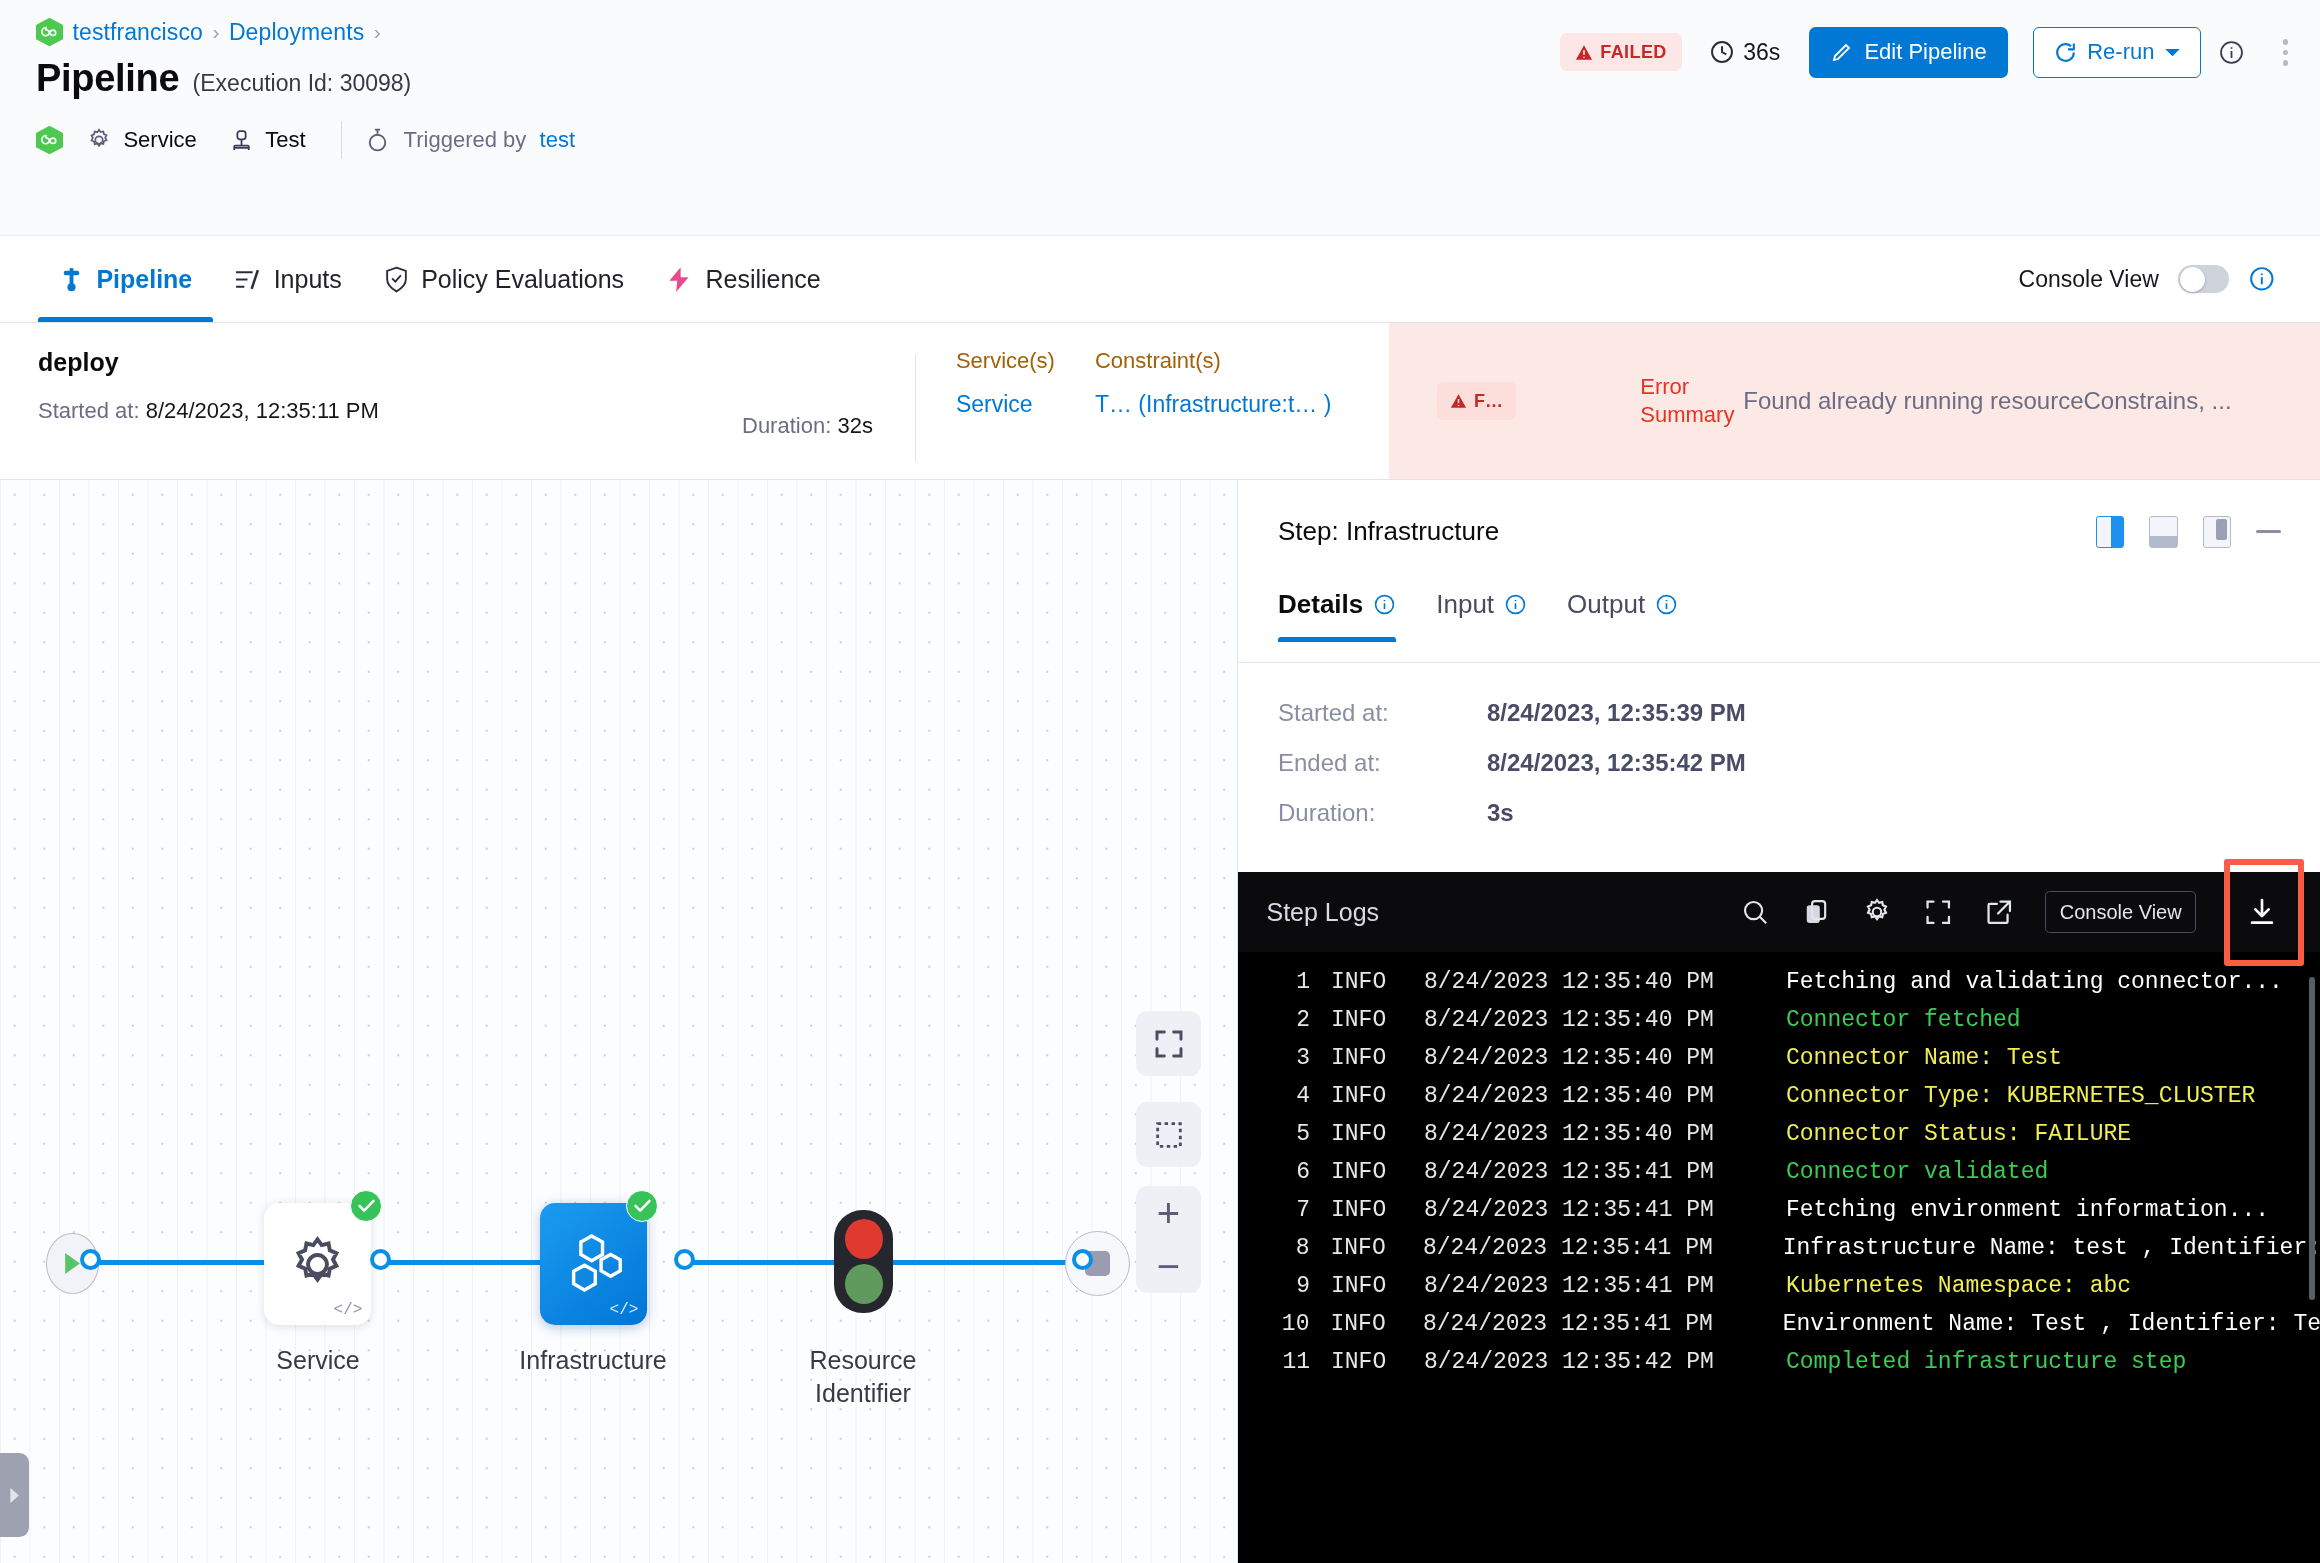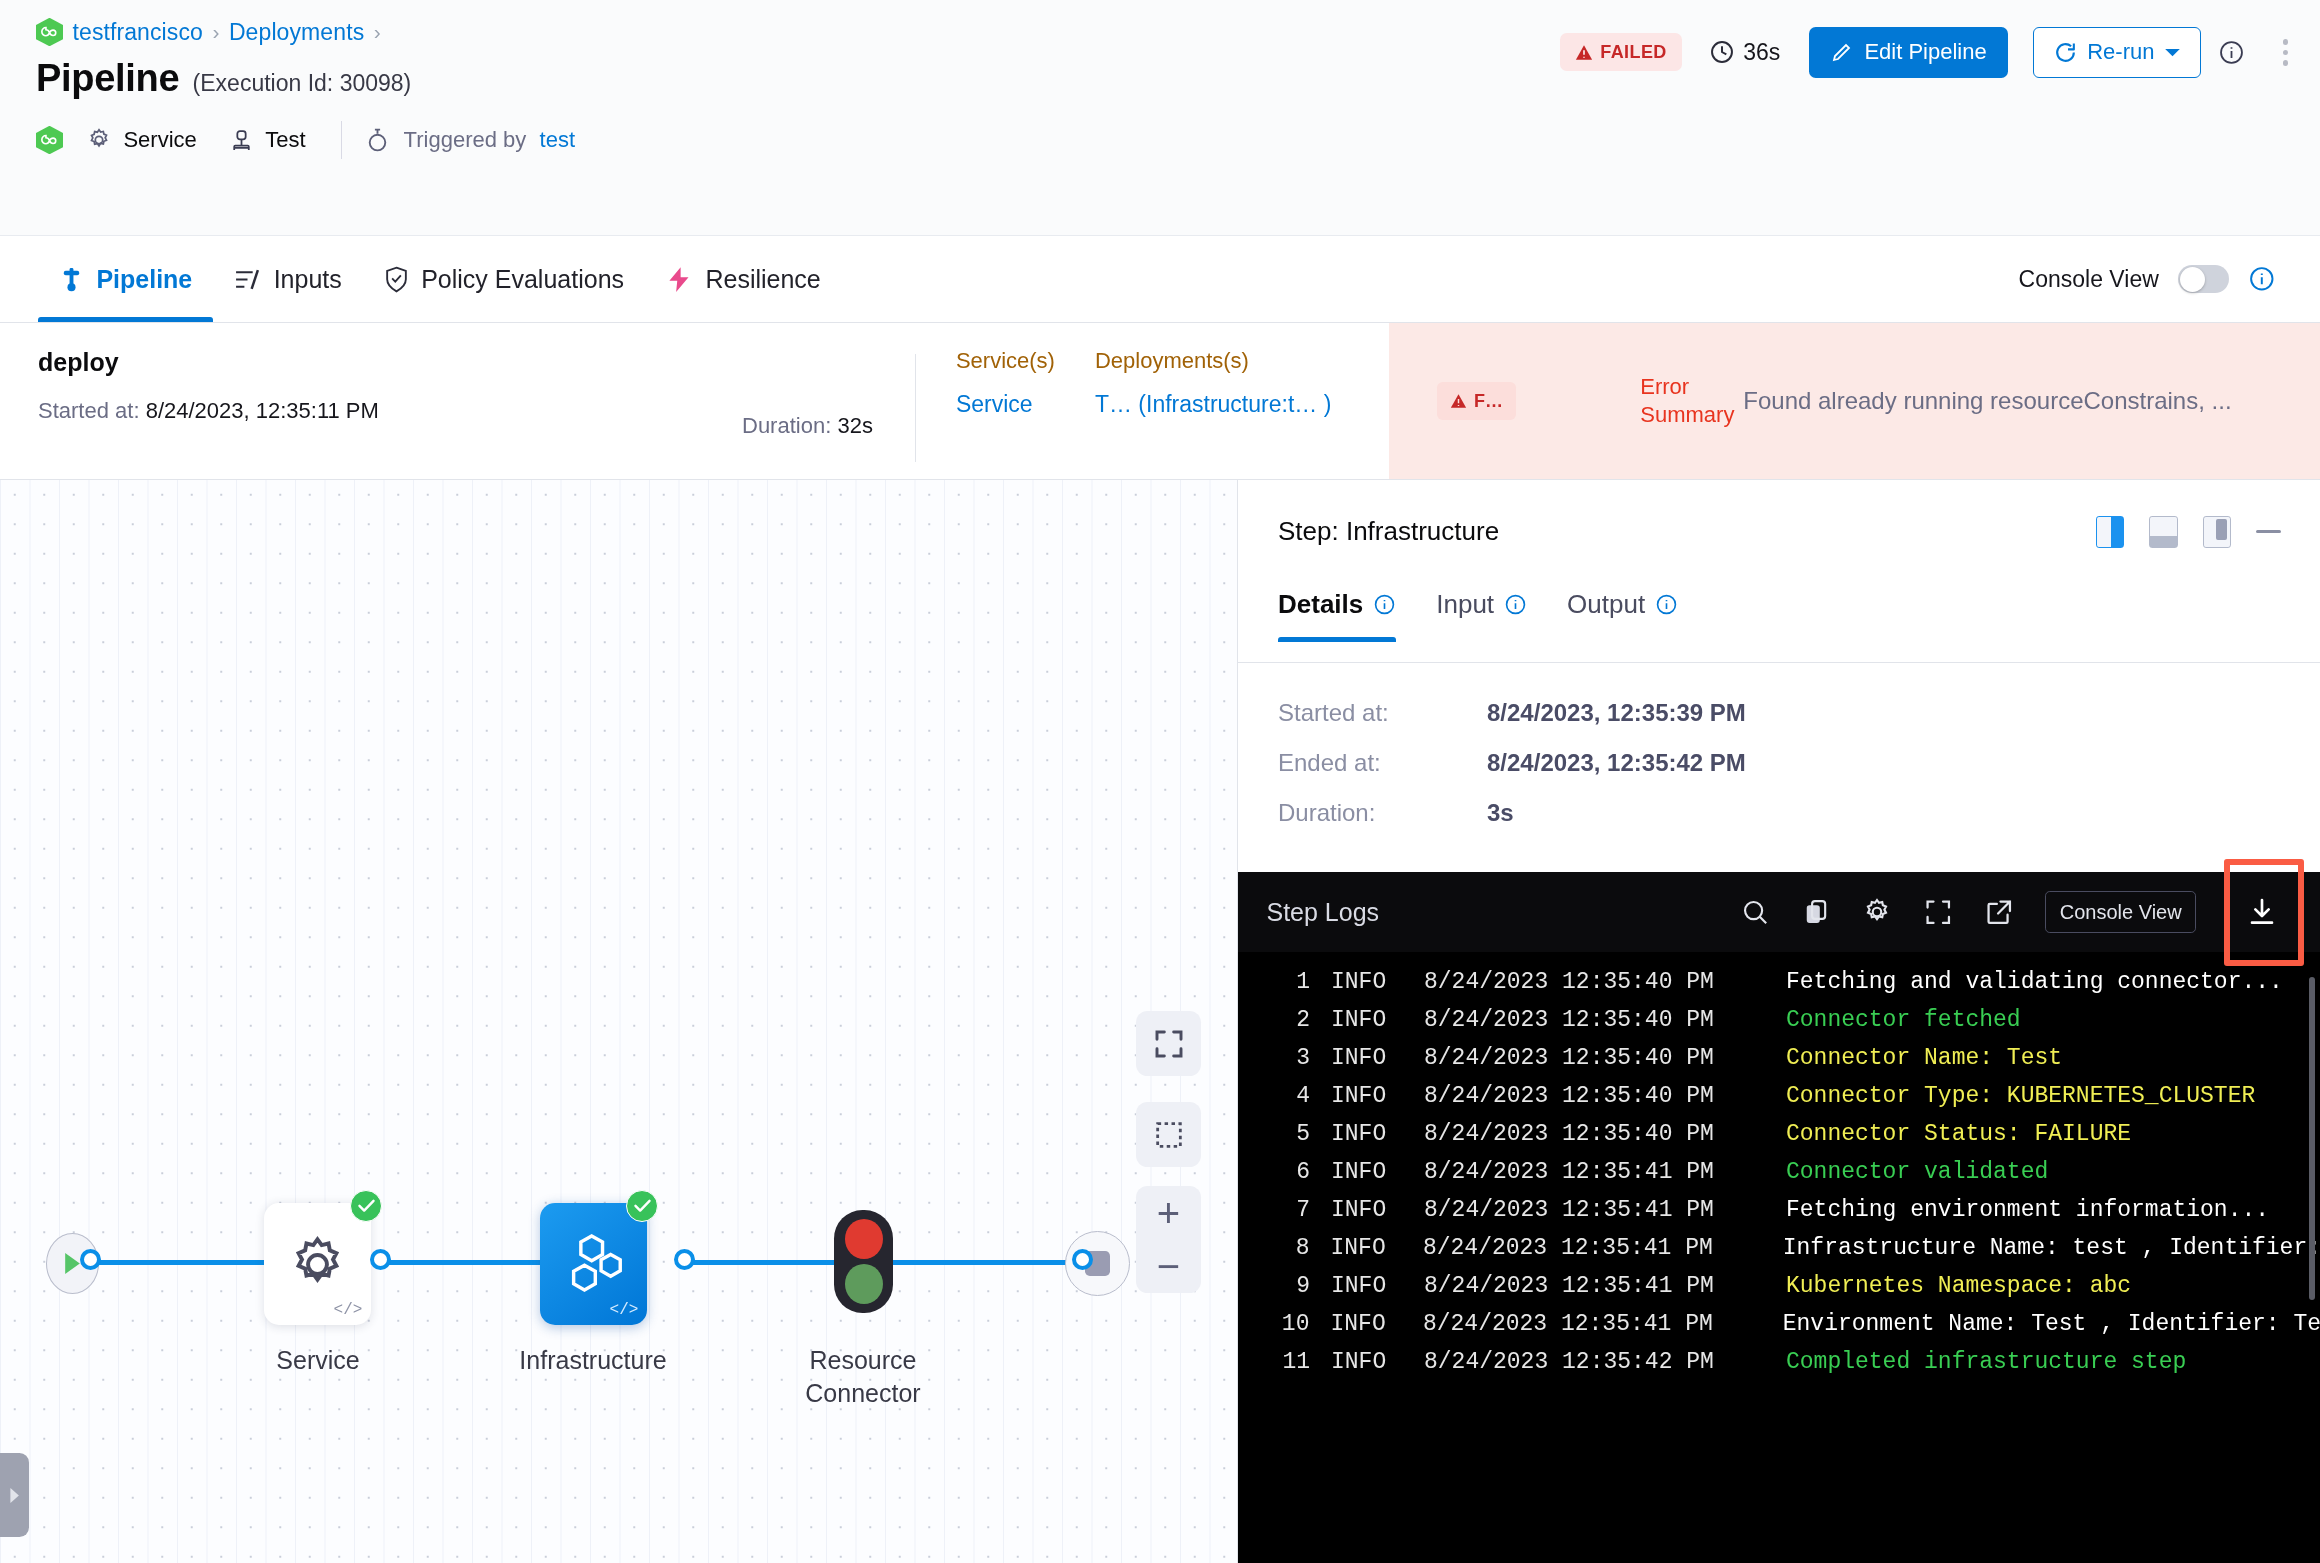--- a/index.html
+++ b/index.html
@@ -406,7 +406,7 @@
         <div class="val">Service</div>
       </div>
       <div class="stage-col">
-        <div class="hd">Deployments(s)</div>
+        <div class="hd">Constraint(s)</div>
         <div class="val">T… (Infrastructure:t… )</div>
       </div>
     </div>

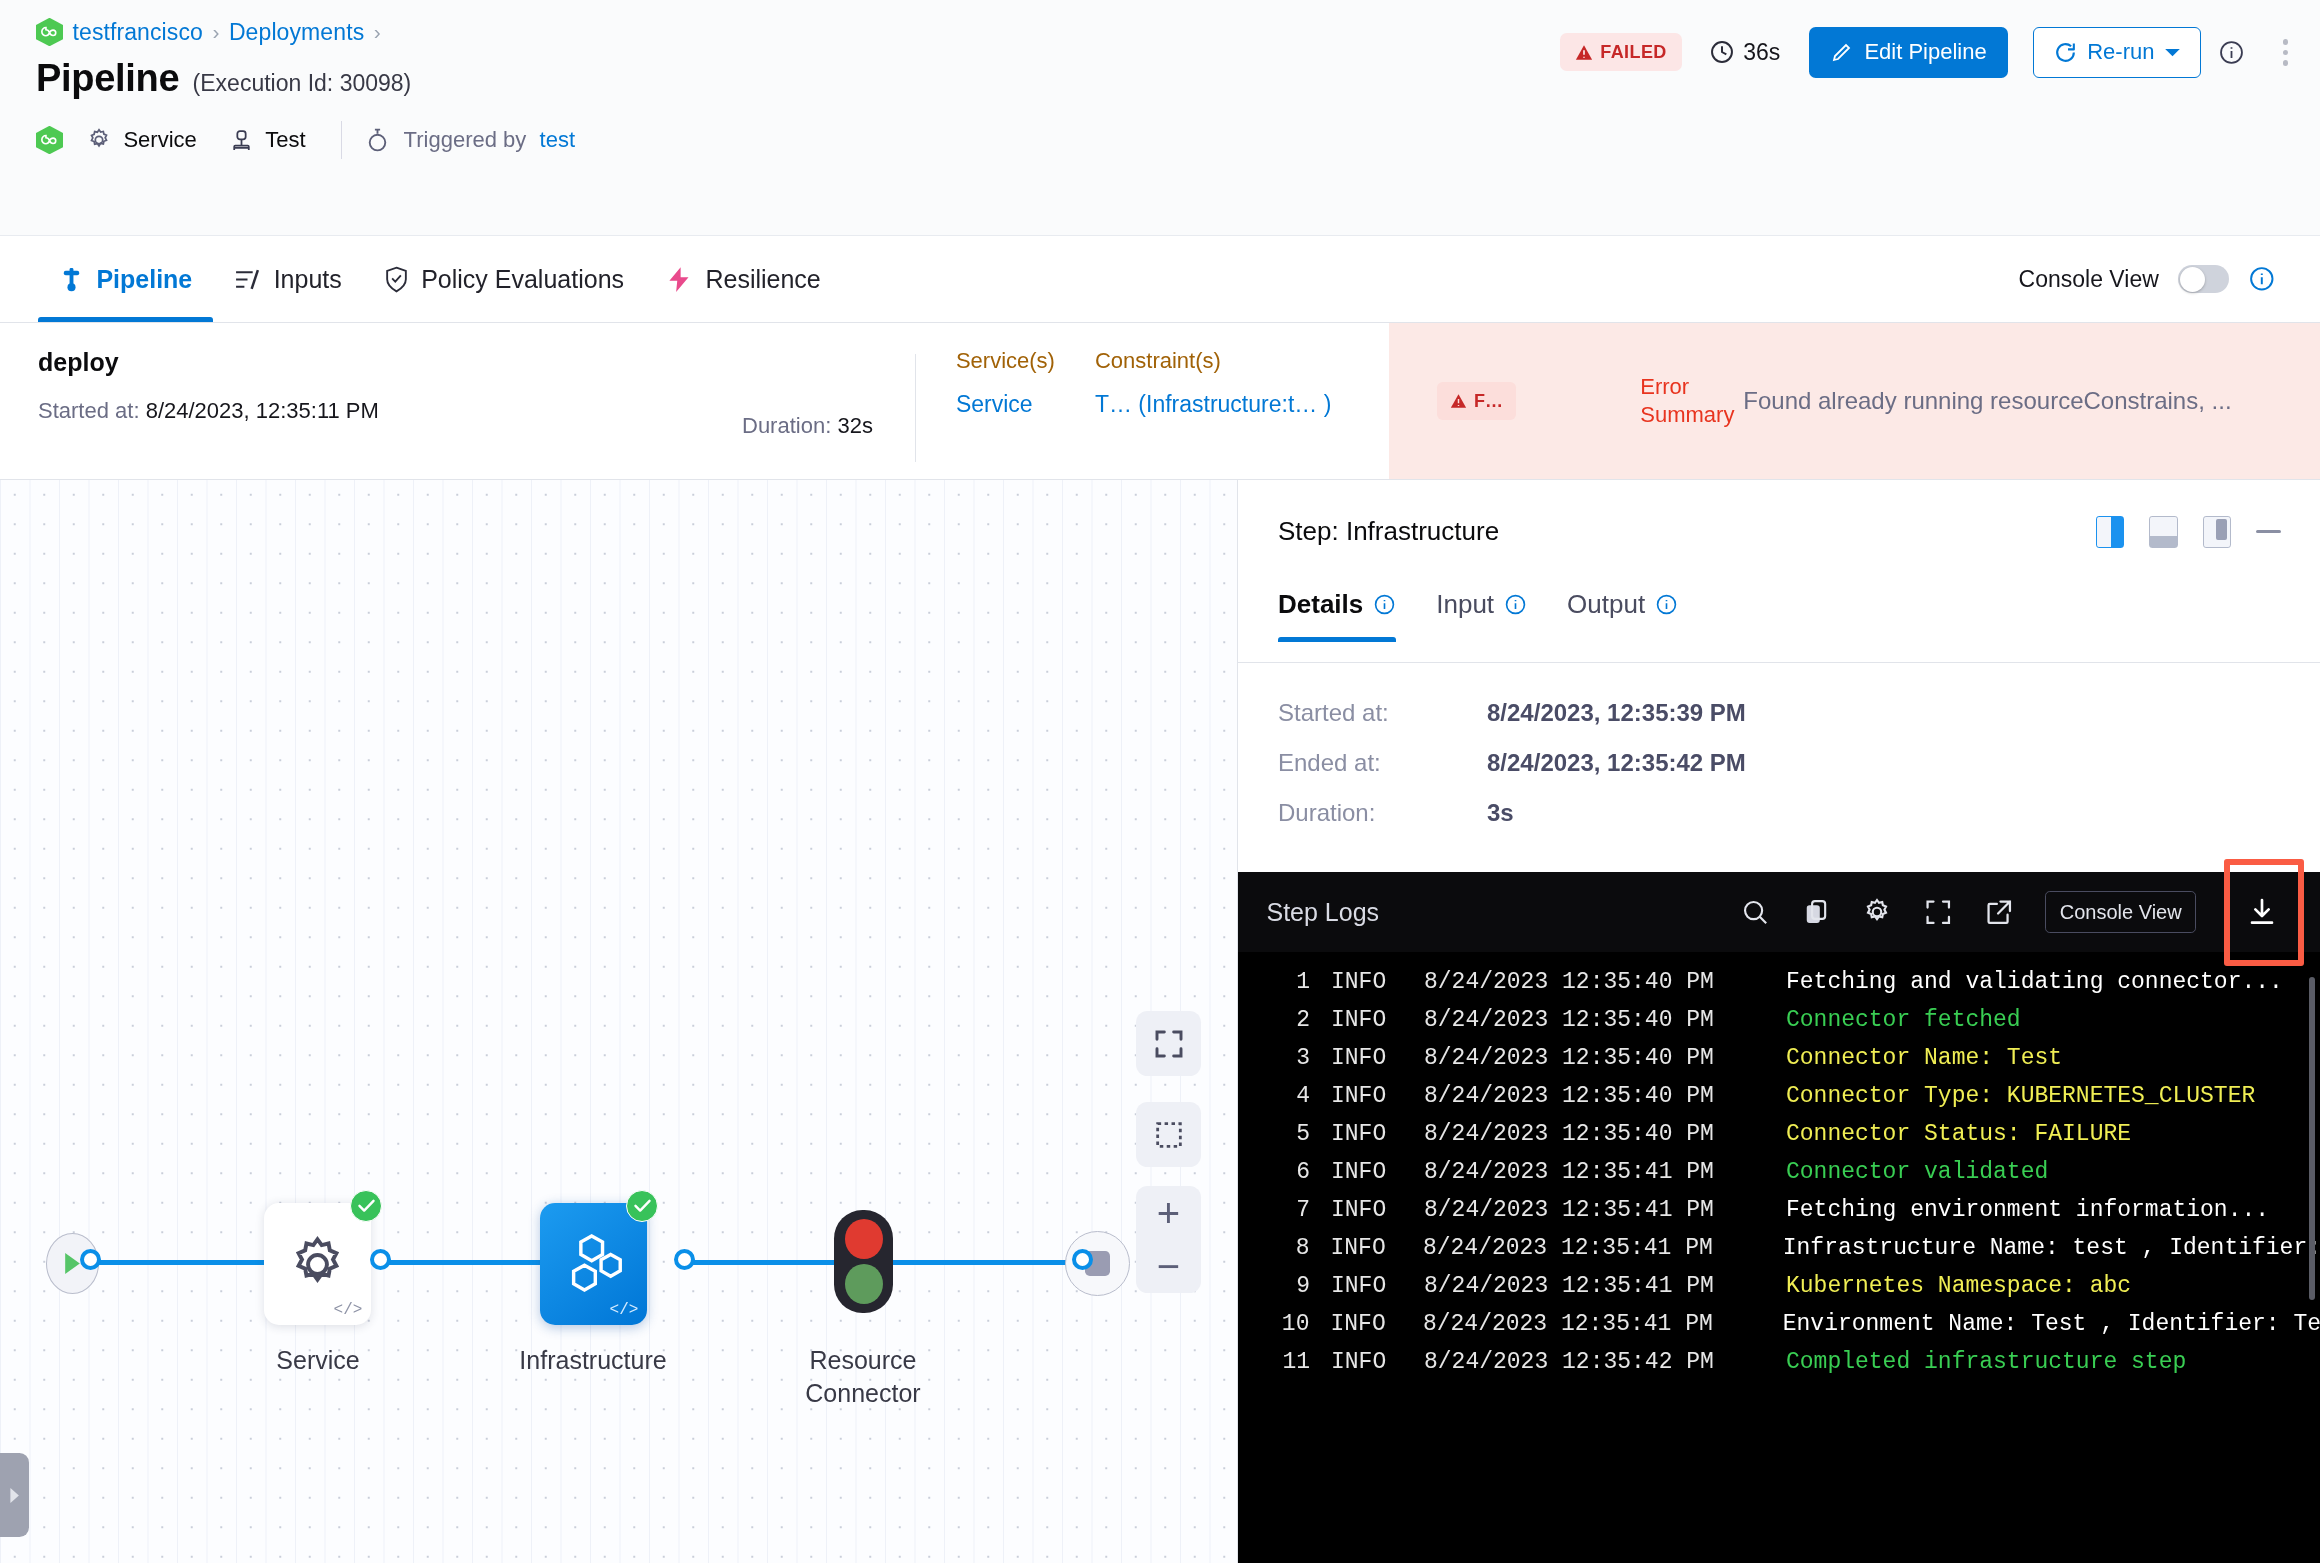--- a/index.html
+++ b/index.html
@@ -488,7 +488,7 @@
         </div>
         <div class="nodelabel" style="left:749px; top:864px;">
           <span>Resource</span><br>
-          <span>Connector</span>
+          <span>Identifier</span>
         </div>
 
         <div class="endnode">

